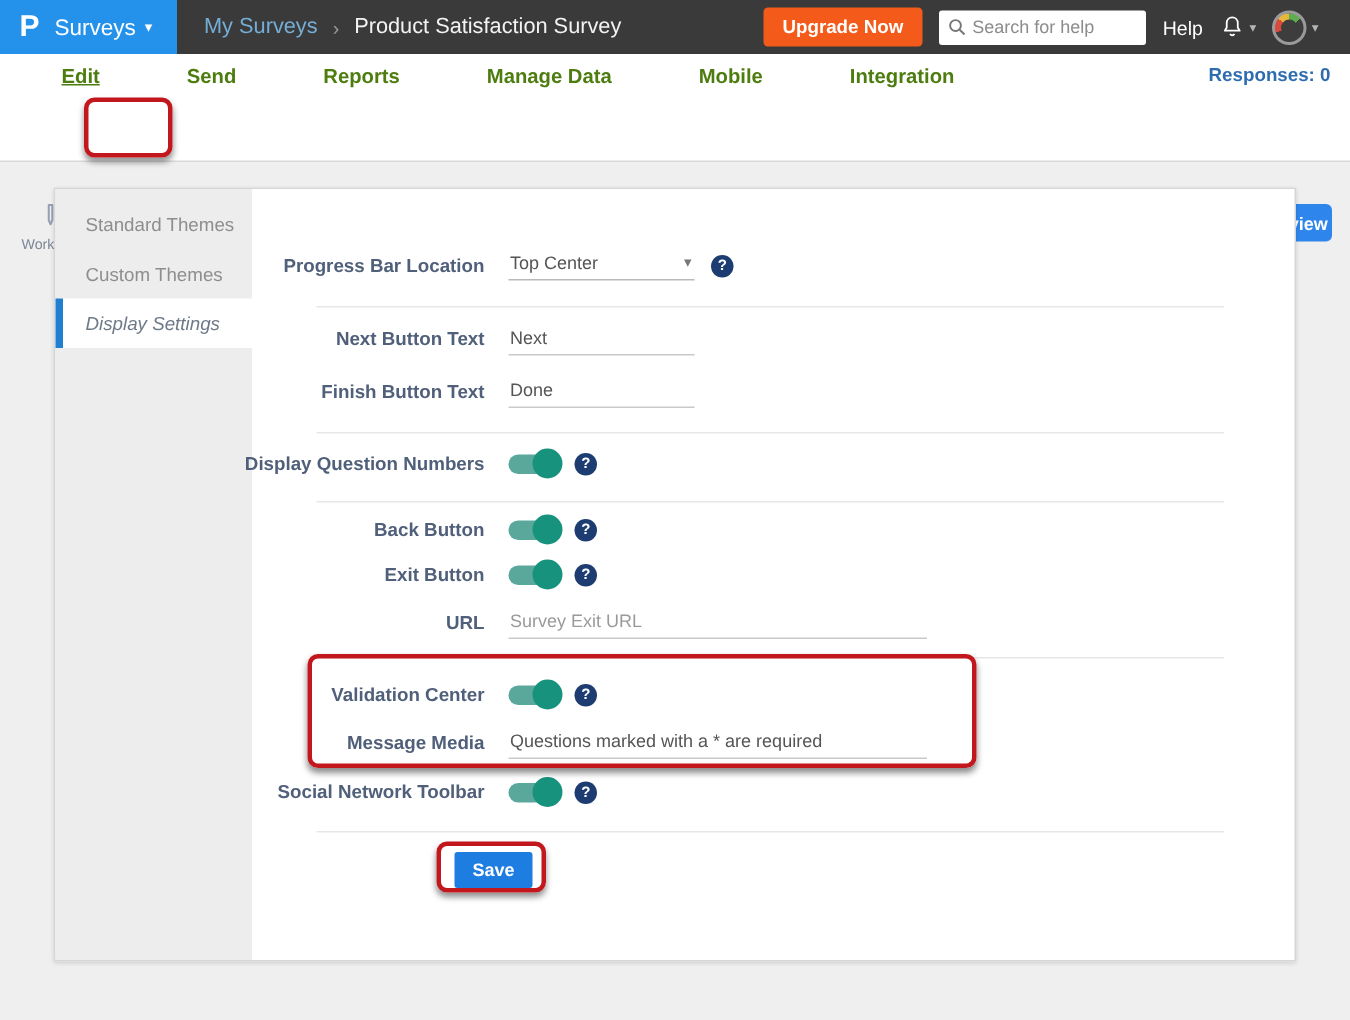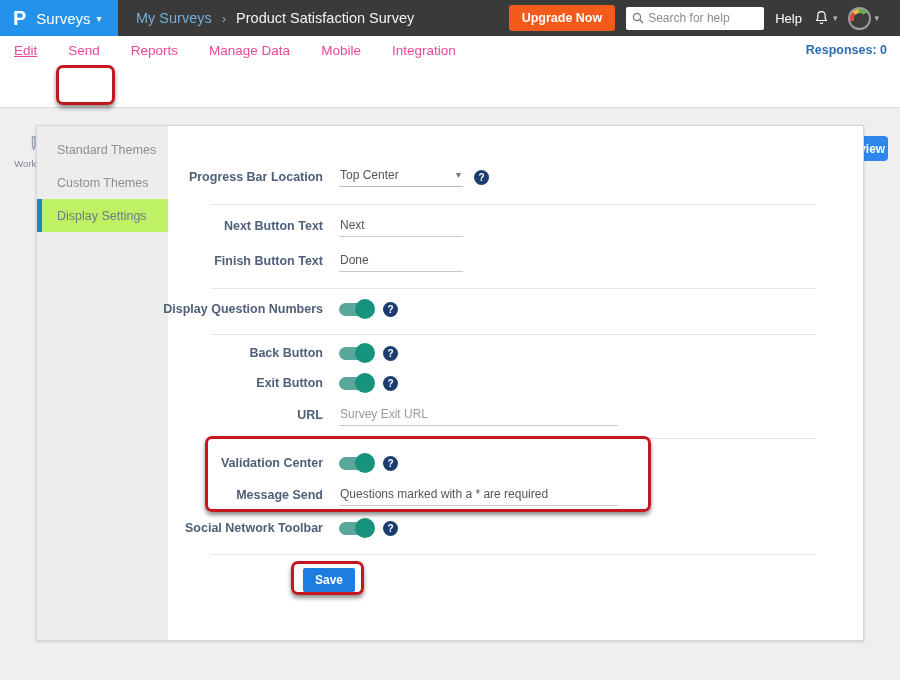--- a/index.html
+++ b/index.html
@@ -29,7 +29,7 @@
 
   
   .nav-row { position:absolute; left:0; top:36px; width:900px; height:28px; background:#fff; display:flex; align-items:center; padding-left:14px; }
-  .nav-item { color:#ec4899; font-size:13.5px; font-weight:400; margin-right:31px; cursor:pointer; }
+  .nav-item { color:#4d7c0f; font-size:13.5px; font-weight:700; margin-right:31px; cursor:pointer;margin-left:27px; }
   .nav-item.active { text-decoration:underline; }
   .nav-responses { margin-left:auto; margin-right:13px; color:#2e6cb0; font-size:12.5px; font-weight:700; }
 

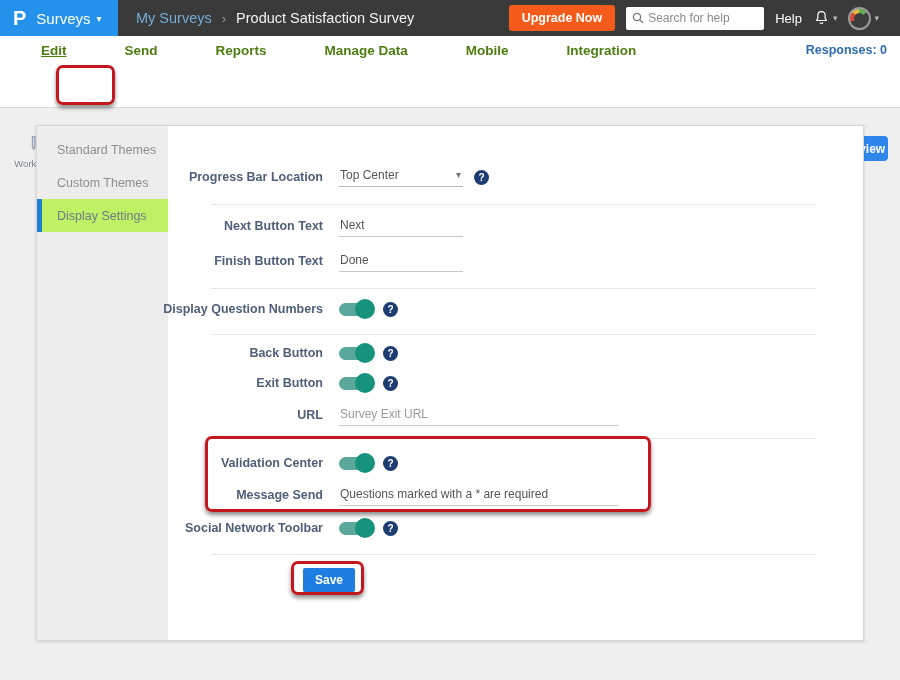--- a/index.html
+++ b/index.html
@@ -49,7 +49,7 @@
   .panel { position:absolute; left:36px; top:125px; width:828px; height:516px; background:#fff; border:1px solid #d6d6d6; box-shadow:0 1px 3px rgba(0,0,0,.14); }
   .side-nav { position:absolute; left:0; top:0; bottom:0; width:131px; background:#ededed; padding-top:7px; }
   .side-item { height:33px; display:flex; align-items:center; padding-left:15px; font-size:12.5px; color:#8e8e8e; border-left:5px solid transparent; cursor:pointer; }
-  .side-item.active { background:#bef264; border-left-color:#1f7fd1; color:#6f7a88; }
+  .side-item.active { background:#ffffff; border-left-color:#1f7fd1; color:#6f7a88;font-style:italic; }
 
   
   .frow { position:absolute; left:45px; height:24px; display:flex; align-items:center; }

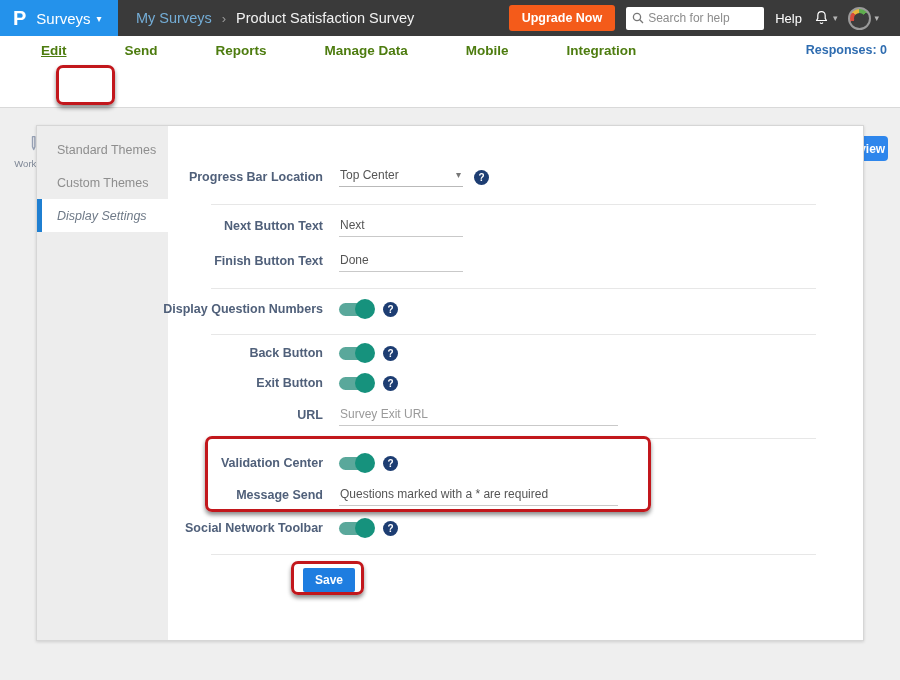--- a/index.html
+++ b/index.html
@@ -316,7 +316,7 @@
     </span>
   </div>
   <div class="frow" style="top:357px">
-    <span class="frow-label">Message Send</span>
+    <span class="frow-label">Message Media</span>
     <span class="frow-ctl">
         <input class="uinput w-lg" type="text" value="Questions marked with a * are required" style="">
       </span>

